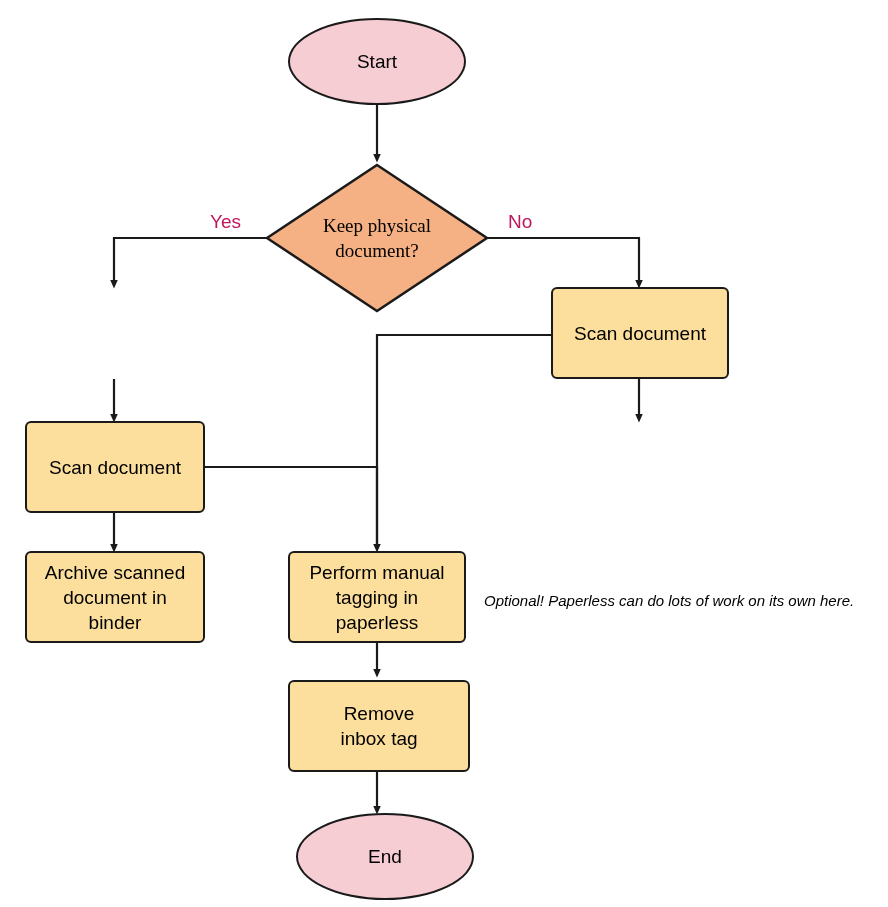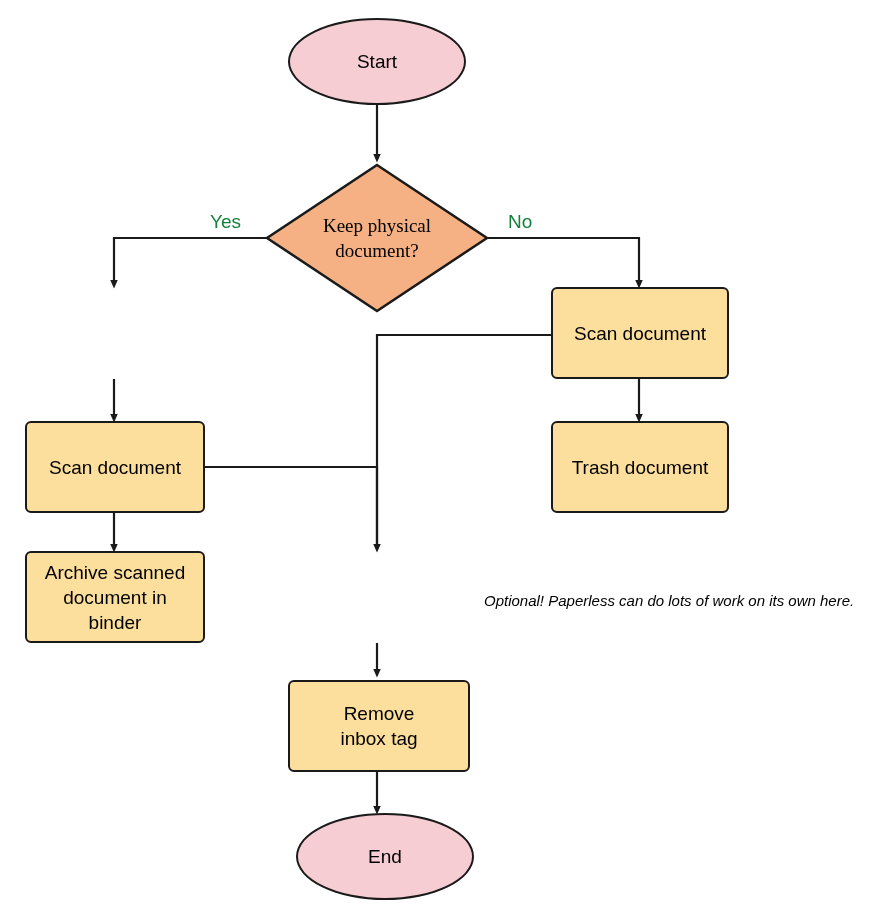--- a/index.html
+++ b/index.html
@@ -54,7 +54,7 @@
   .edge-label {
     position: absolute;
     font-size: 19px;
-    color: #15803d;
+    color: #be185d;
     z-index: 3;
     white-space: nowrap;
   }

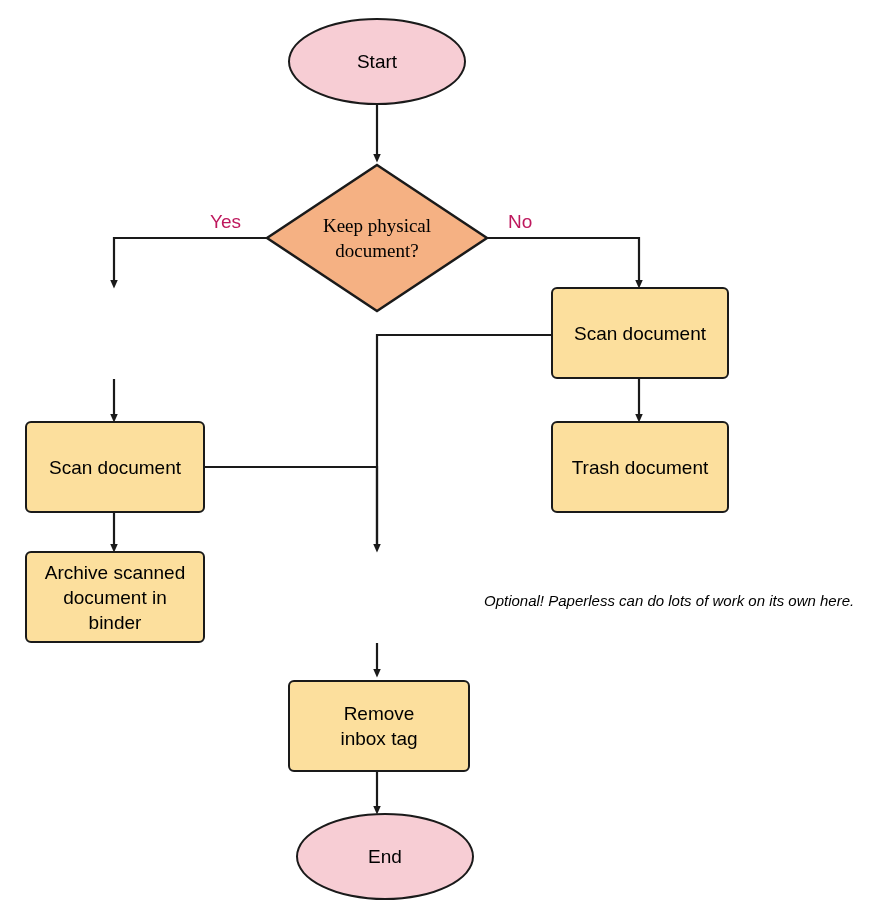--- a/index.html
+++ b/index.html
@@ -126,9 +126,6 @@
     <span>Scan document</span>
   </div>
 
-  <div class="node process" style="left:551px; top:421px; width:178px; height:92px;">
-    <span>Trash document</span>
-  </div>
 
 
   <div class="node process" style="left:288px; top:680px; width:182px; height:92px;">

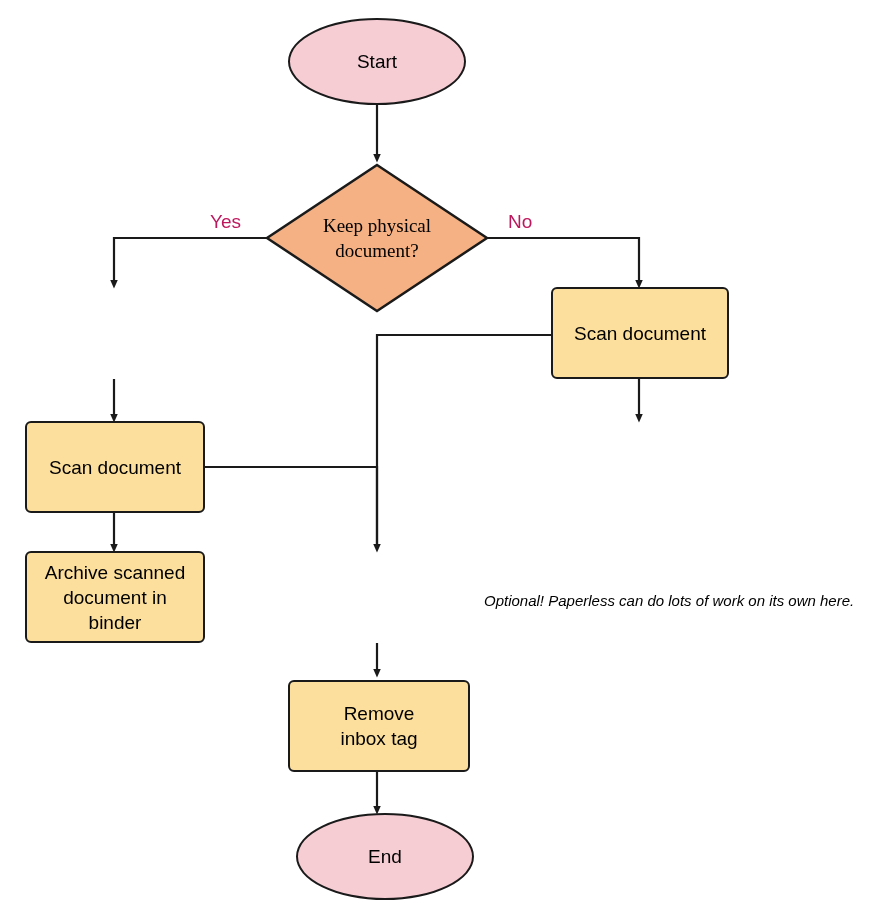--- a/index.html
+++ b/index.html
@@ -127,6 +127,11 @@
   </div>
 
 
+  <div class="node process" style="left:288px; top:551px; width:178px; height:92px;">
+    <span>Perform manual
+tagging in
+paperless</span>
+  </div>
 
   <div class="node process" style="left:288px; top:680px; width:182px; height:92px;">
     <span>Remove

